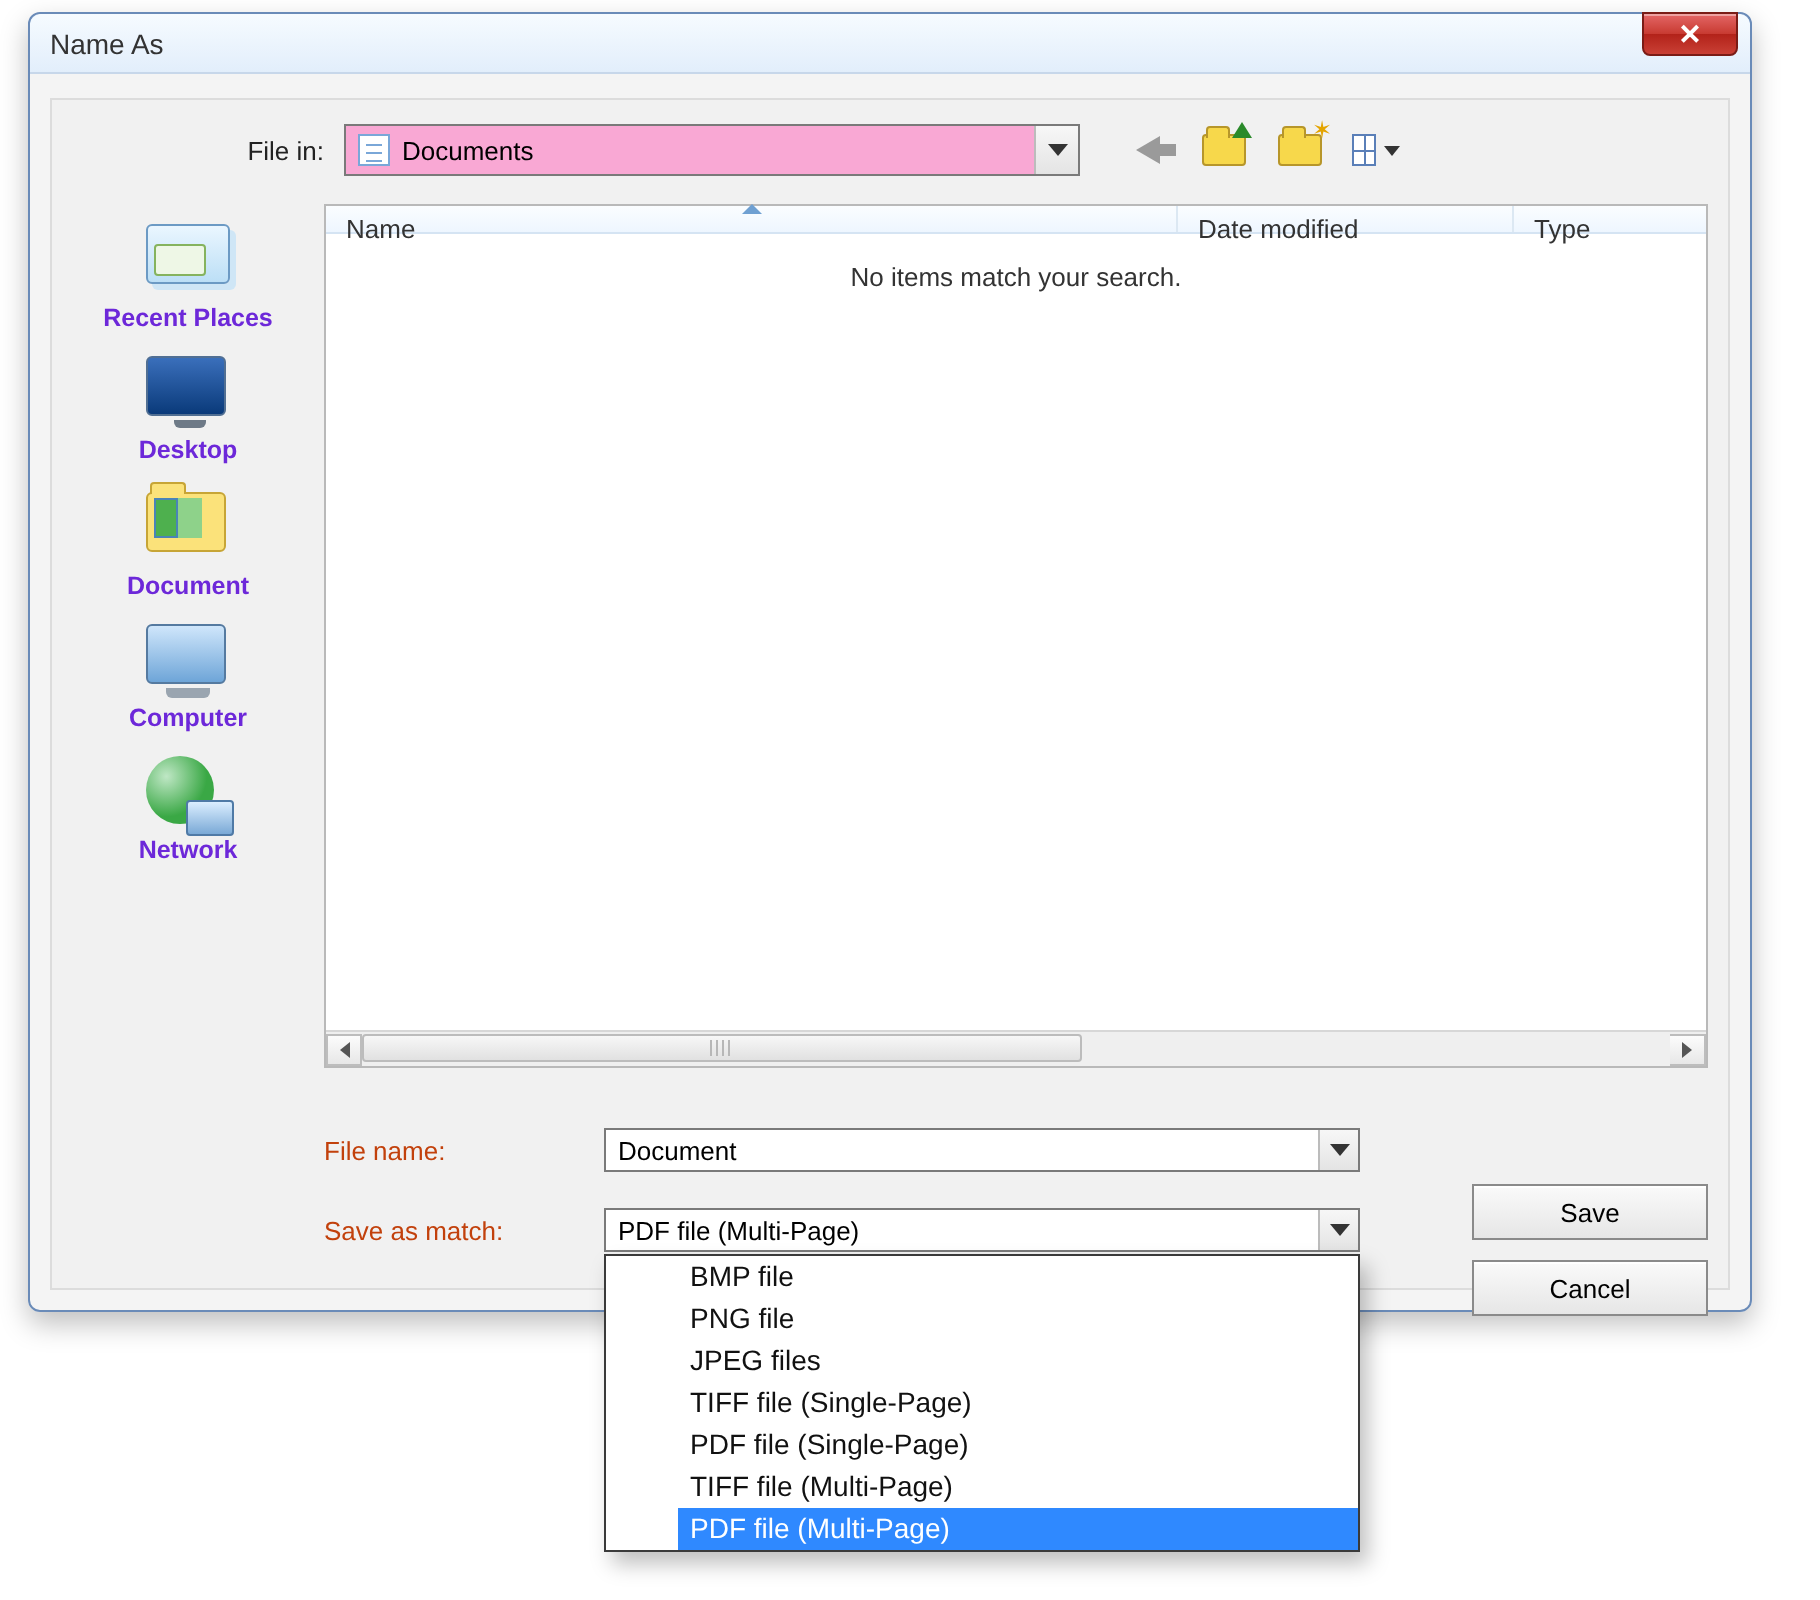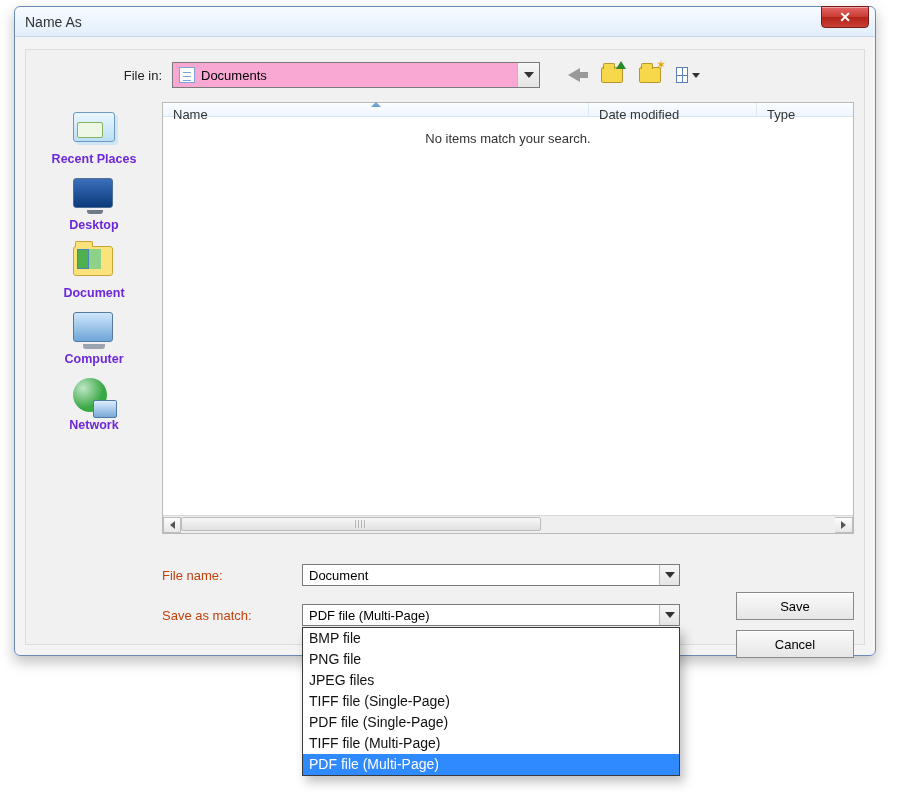--- a/index.html
+++ b/index.html
@@ -192,7 +192,7 @@
     z-index:50;
     box-shadow: 4px 6px 10px rgba(0,0,0,.25);
   }
-  .dd-item{ padding:1px 6px; color:#111; cursor:pointer; line-height:19px;}
+  .dd-item{ padding:1px 6px; color:#111; cursor:pointer; line-height:19px;margin-left:36px;}
   .dd-item.sel{ background:#2f89ff; color:#fff; }
 </style>
 </head>

